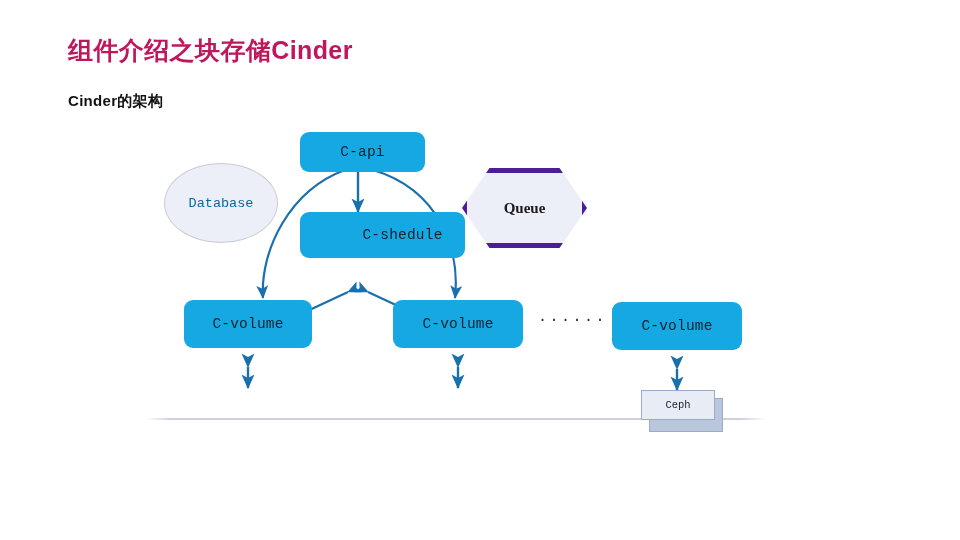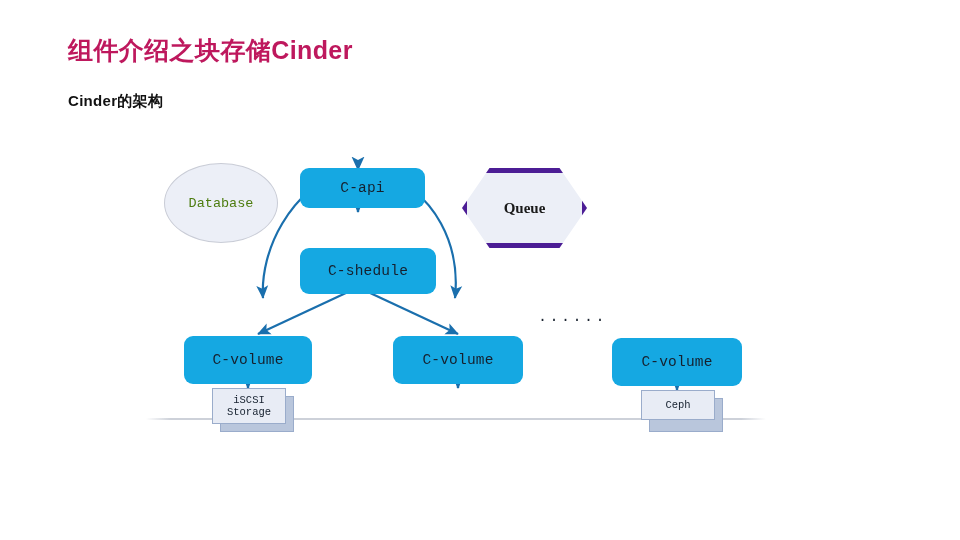--- a/index.html
+++ b/index.html
@@ -103,7 +103,6 @@
     font-size: 14.5px;
     letter-spacing: 0.2px;
     white-space: nowrap;
-    margin-top: 36px;
   }
 
   

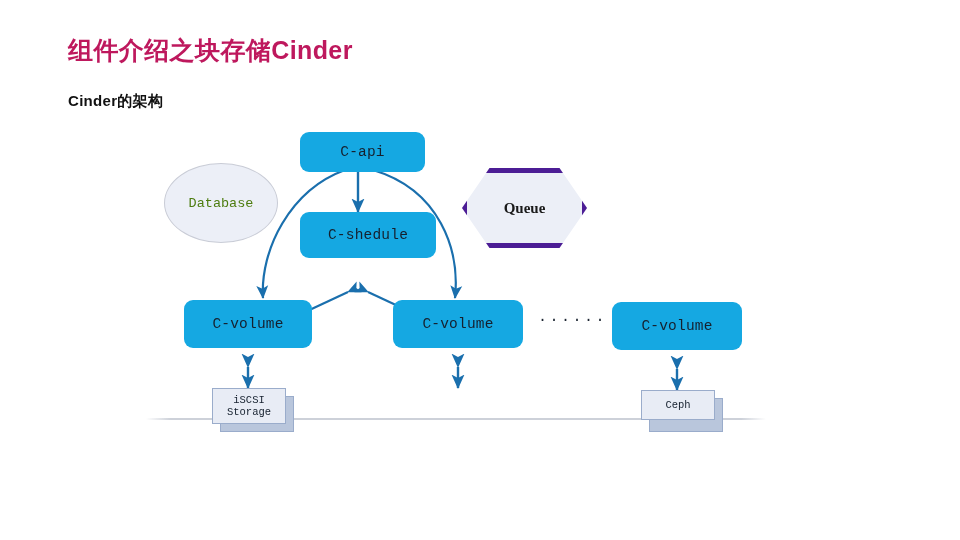--- a/index.html
+++ b/index.html
@@ -114,7 +114,7 @@
     display: flex;
     align-items: center;
     justify-content: center;
-    color: #4d7c0f;
+    color: #0369a1;
     font-family: "Liberation Mono", "DejaVu Sans Mono", monospace;
     font-size: 13.5px;
     white-space: nowrap;

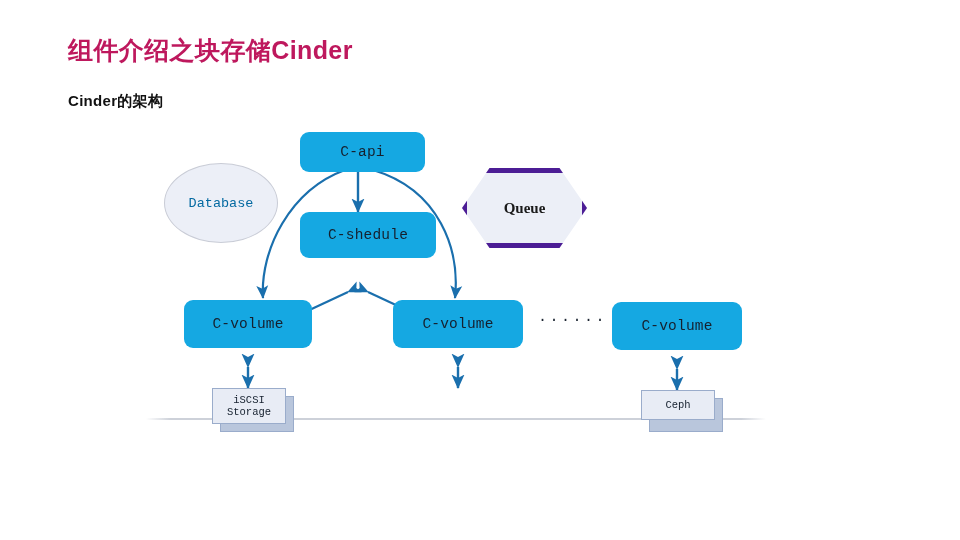--- a/index.html
+++ b/index.html
@@ -235,7 +235,7 @@
       <span>C-api</span>
     </div>
 
-    <div class="node-blue" style="left:160px; top:92px; width:136px; height:46px;">
+    <div class="node-blue" style="left:160px; top:92px; width:125px; height:46px;padding-left:40px;">
       <span>C-shedule</span>
     </div>
 

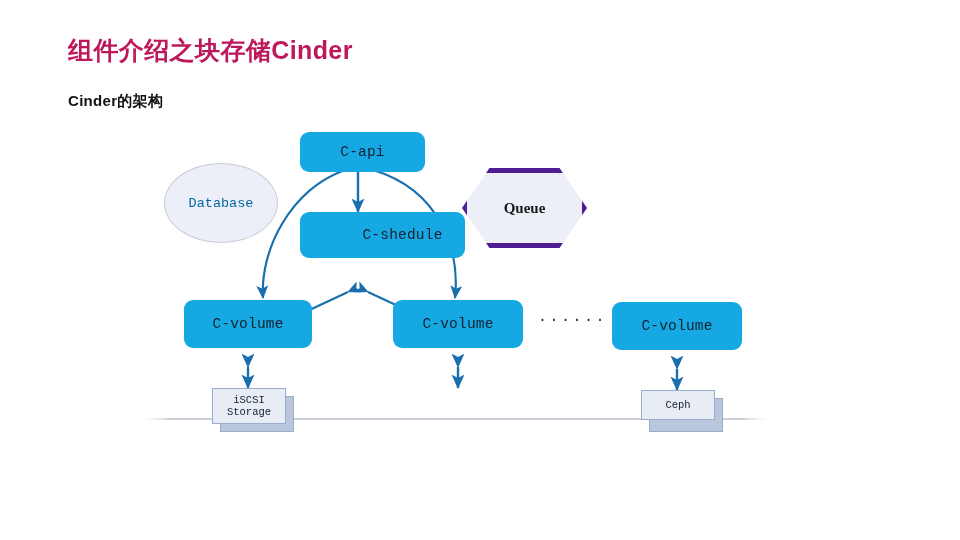--- a/index.html
+++ b/index.html
@@ -253,15 +253,6 @@
       <span>C-volume</span>
     </div>
 
-    <div class="node-store" style="left:72px; top:268px; width:72px; height:34px;">
-      <div class="shadow-side" style="left:8px; top:8px; width:72px; height:34px;"></div>
-      <div class="face">
-        <div>
-          <div>iSCSI</div>
-          <div>Storage</div>
-        </div>
-      </div>
-    </div>
 
 
     <div class="node-store" style="left:501px; top:270px; width:72px; height:28px;">

